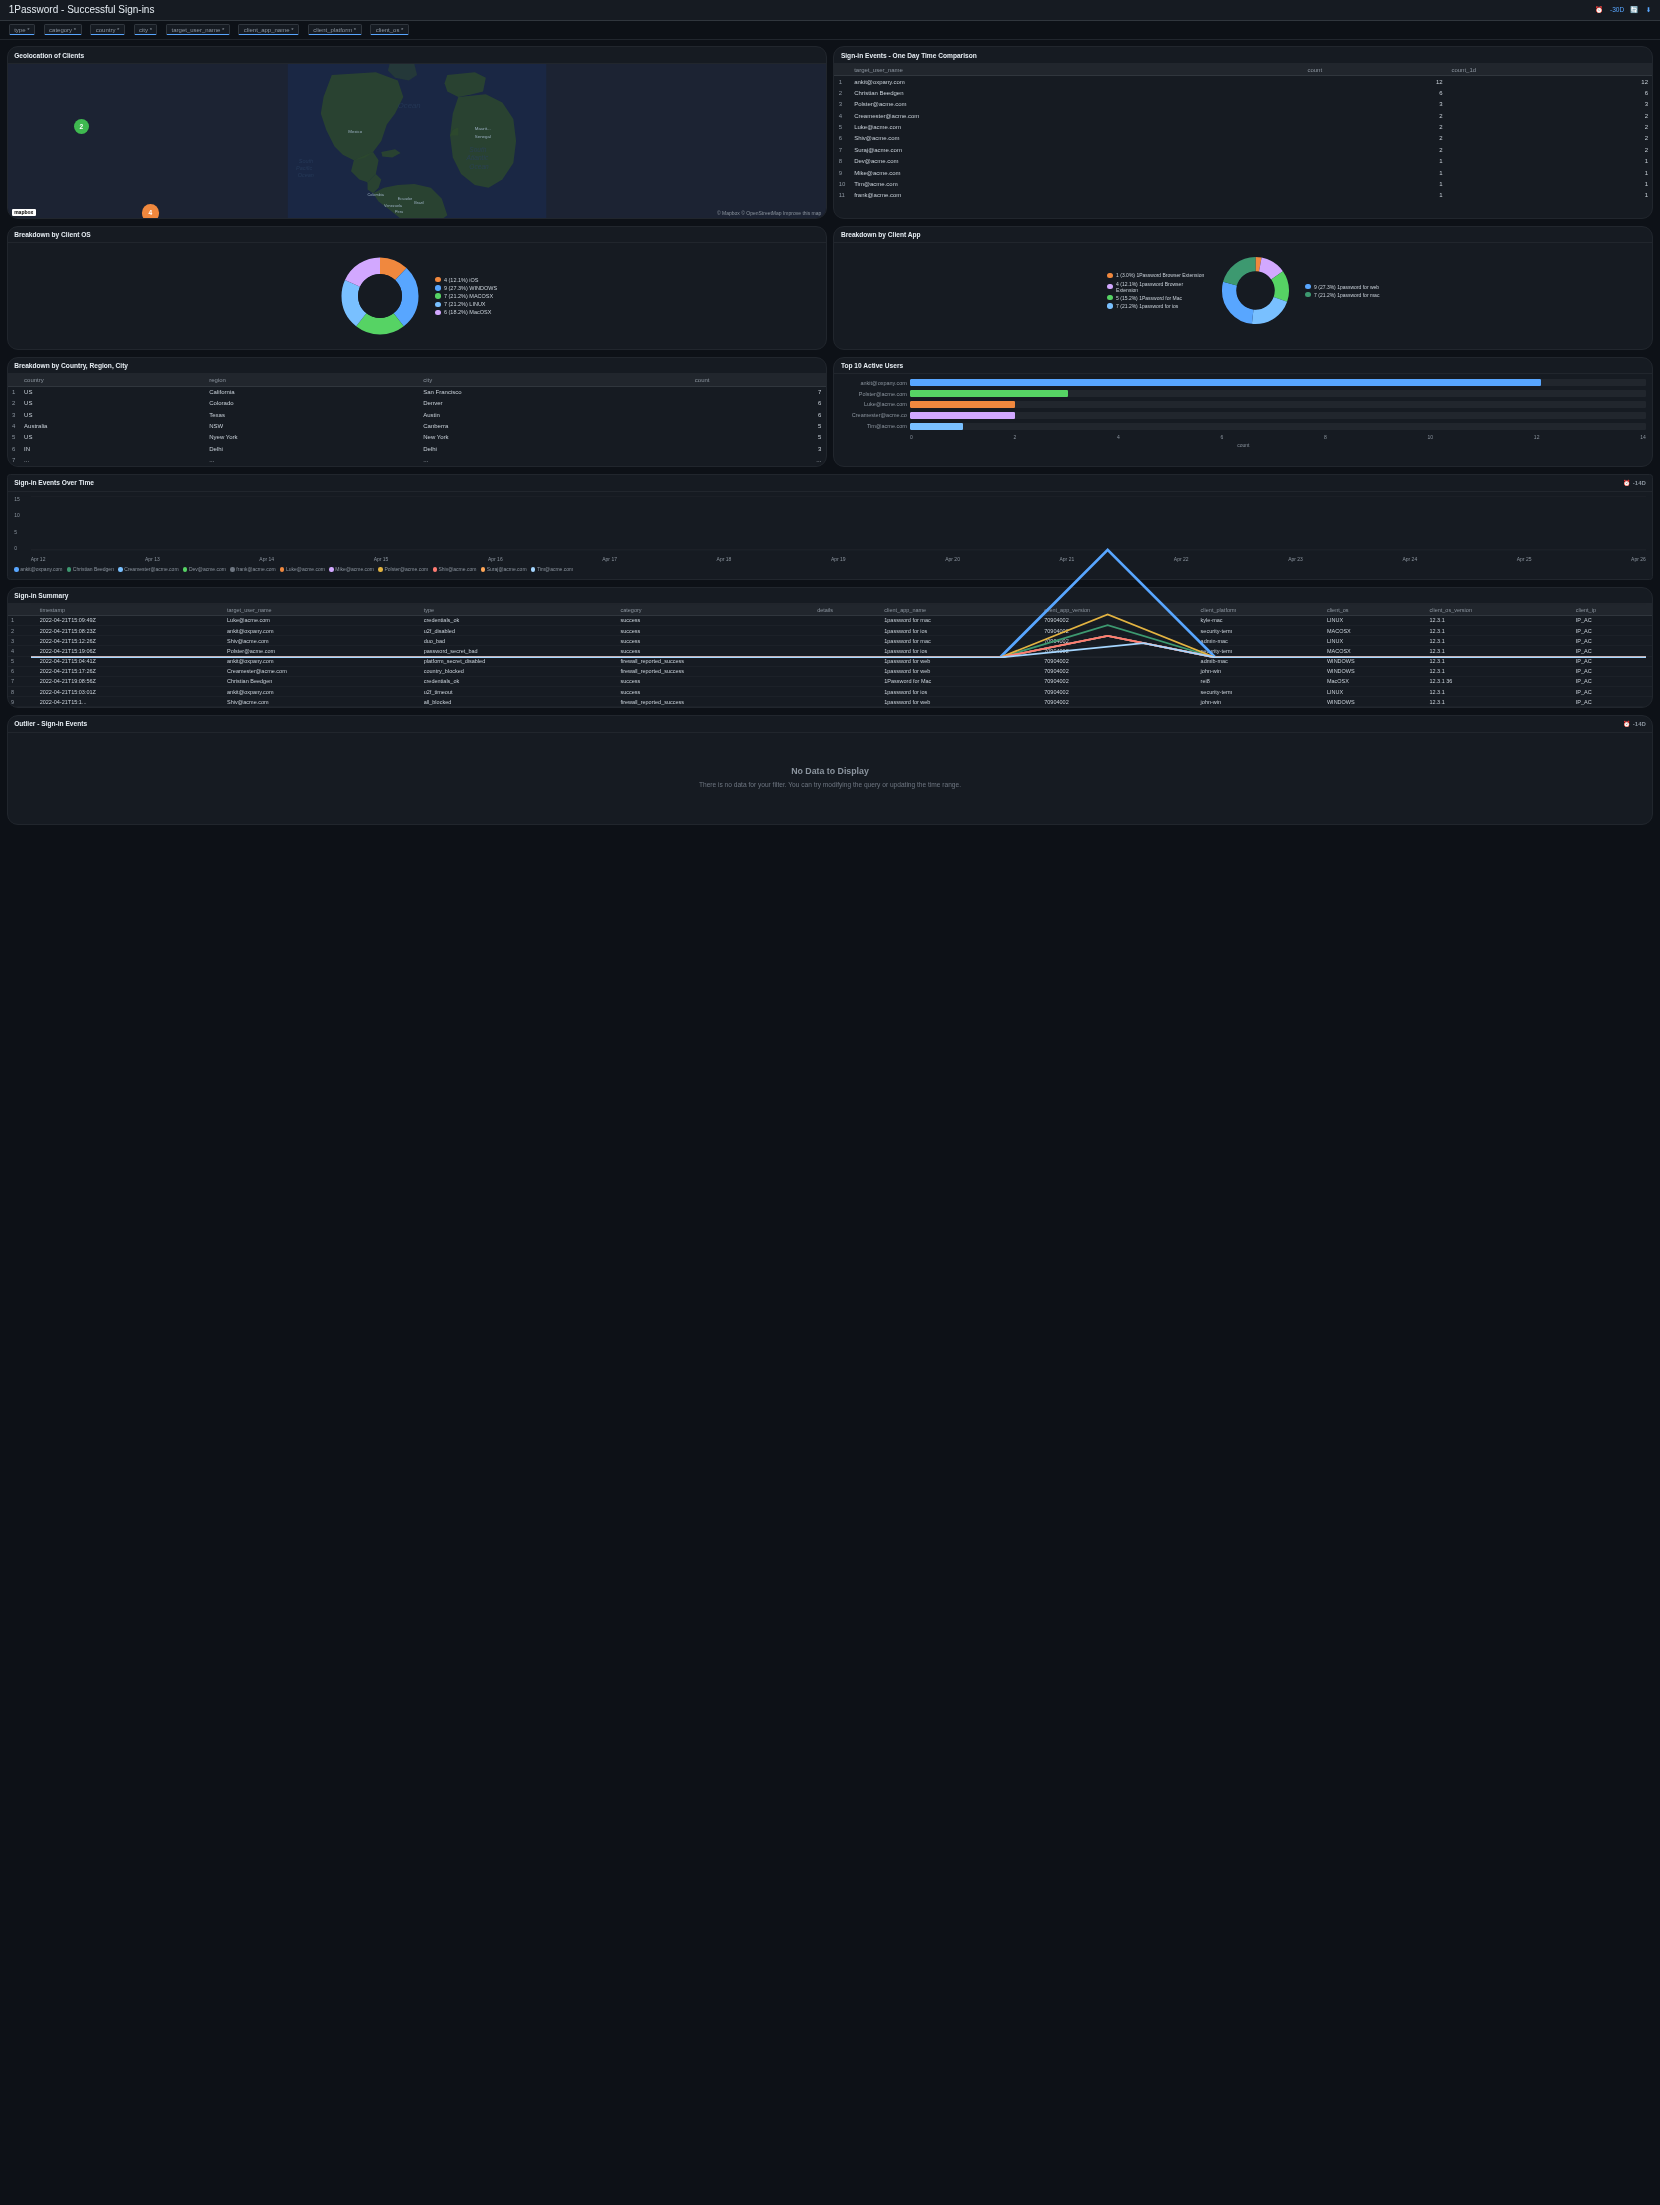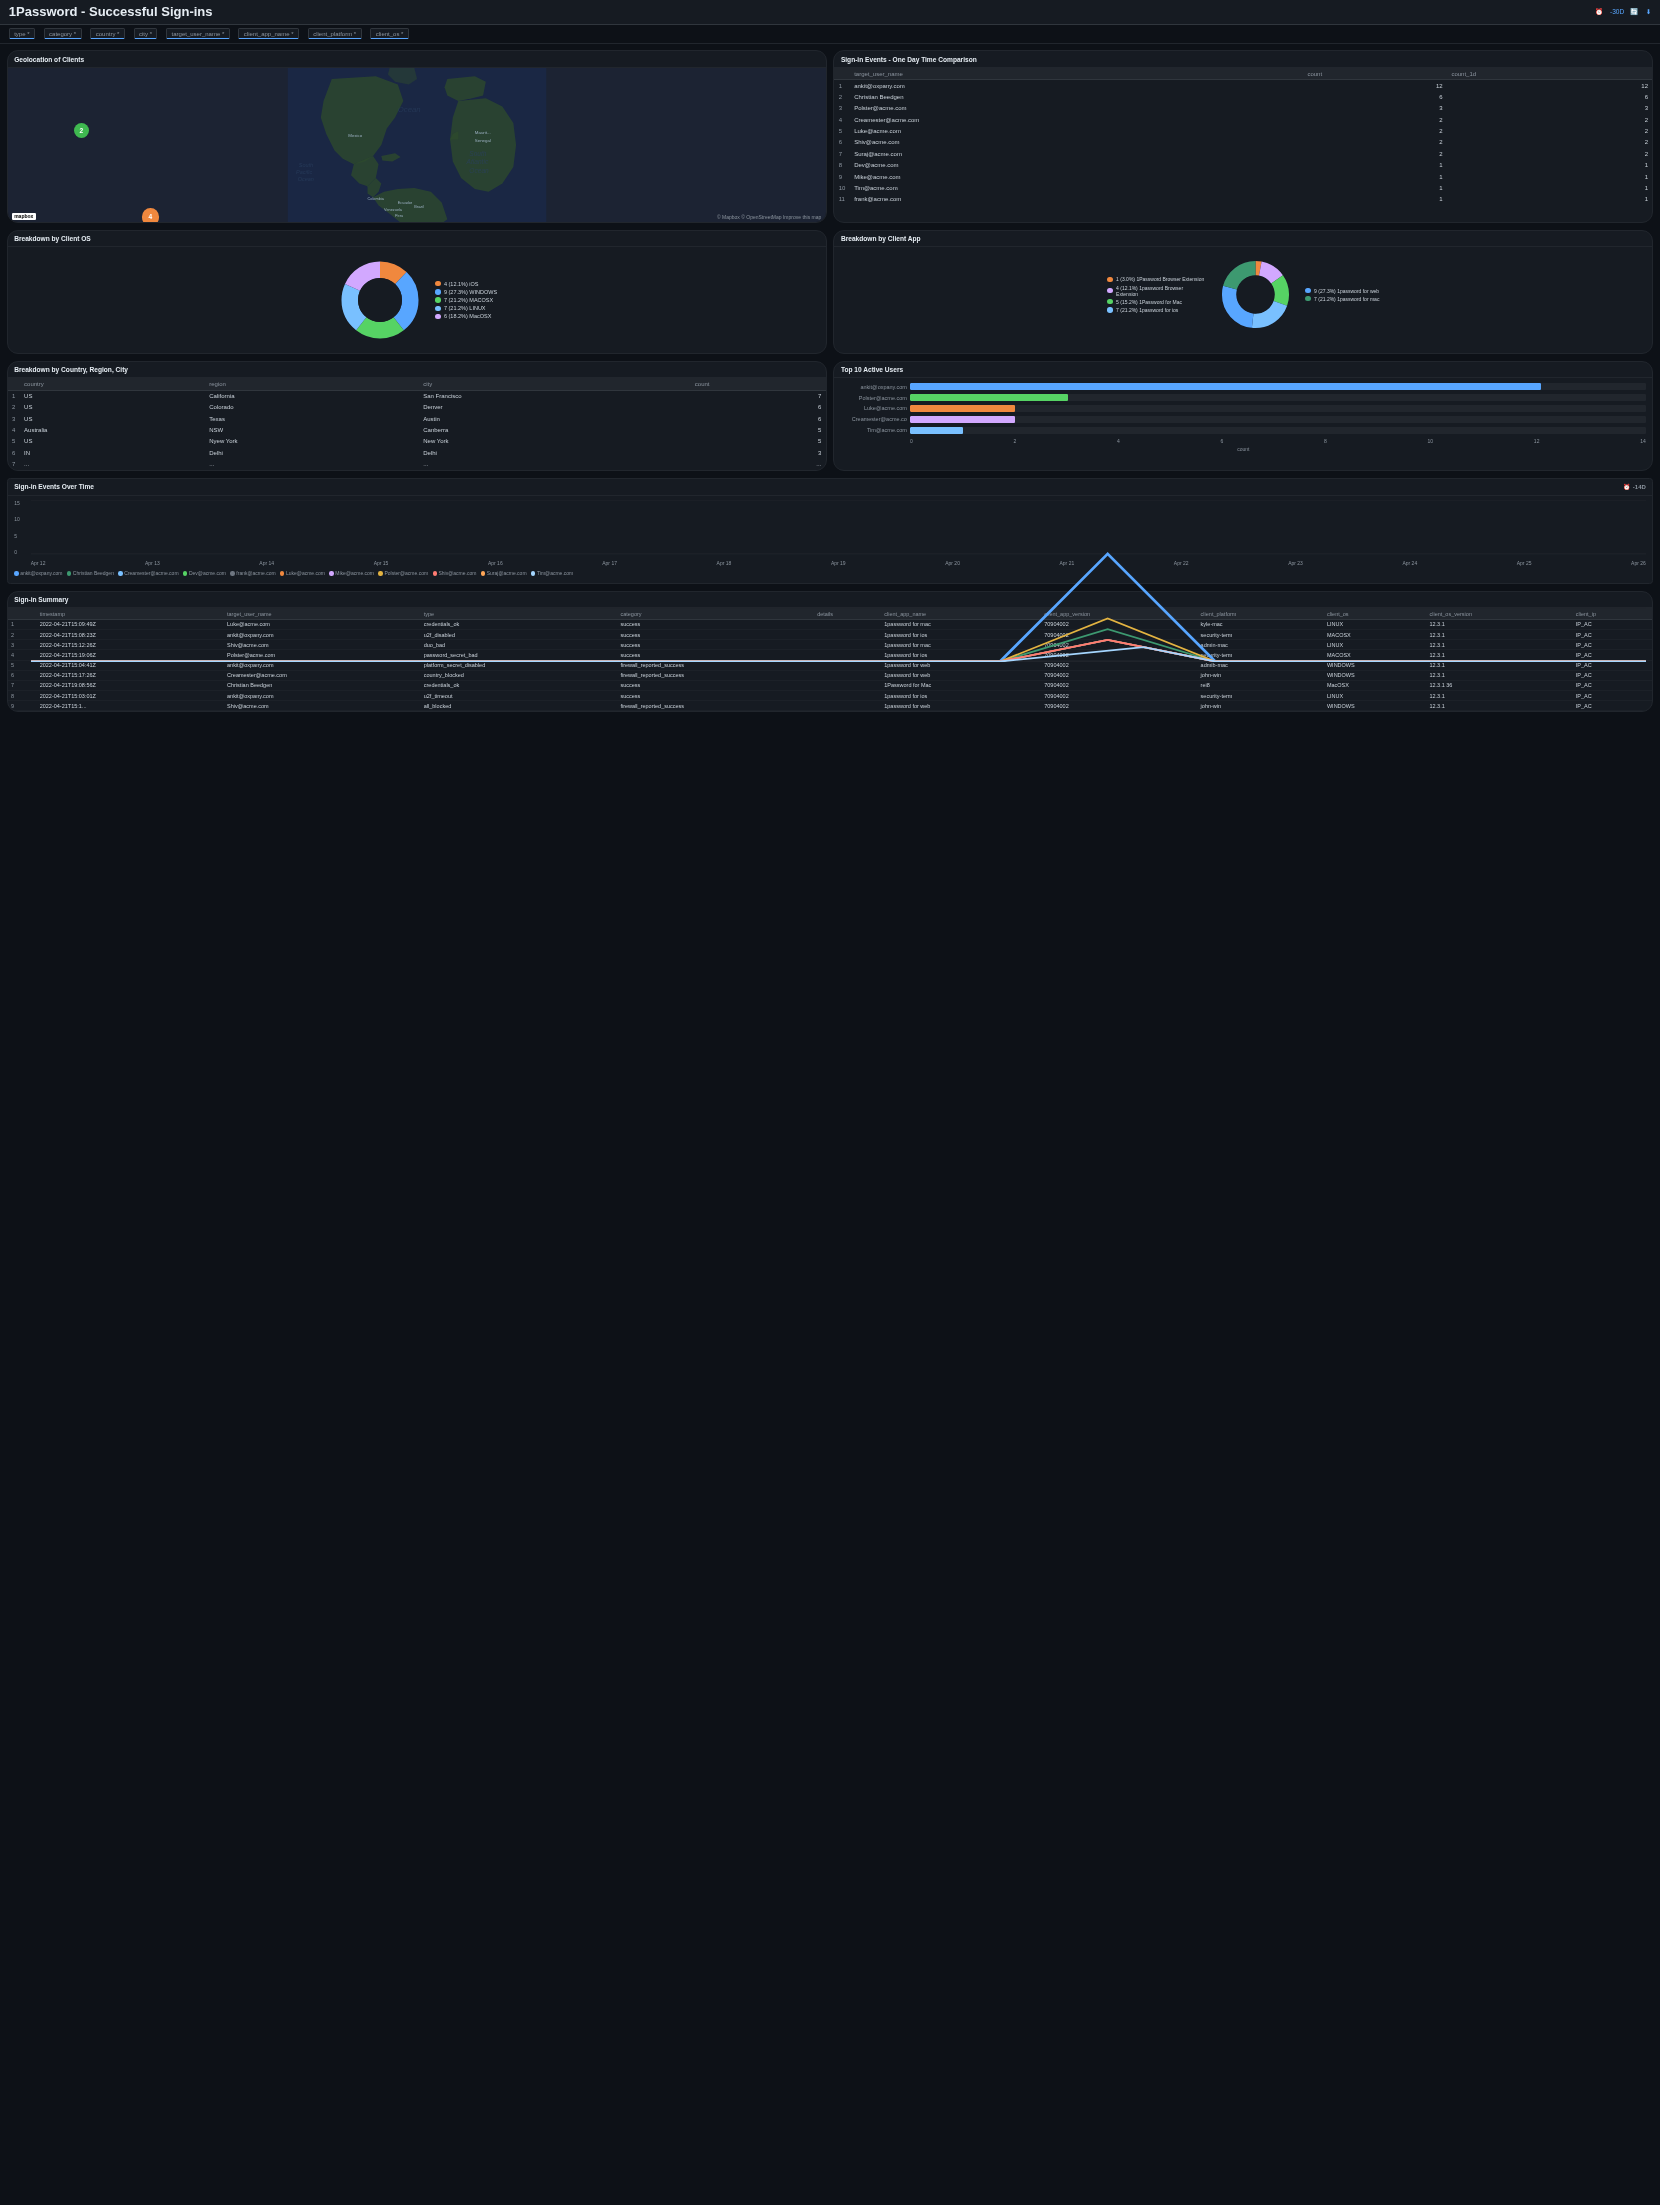--- a/index.html
+++ b/index.html
@@ -19,8 +19,8 @@
       justify-content: space-between;
     }
     .header-title {
-      font-size: 13px;
-      font-weight: 700;
+      font-size: 10px;
+      font-weight: 400;
       color: #e6edf3;
     }
     .header-controls {

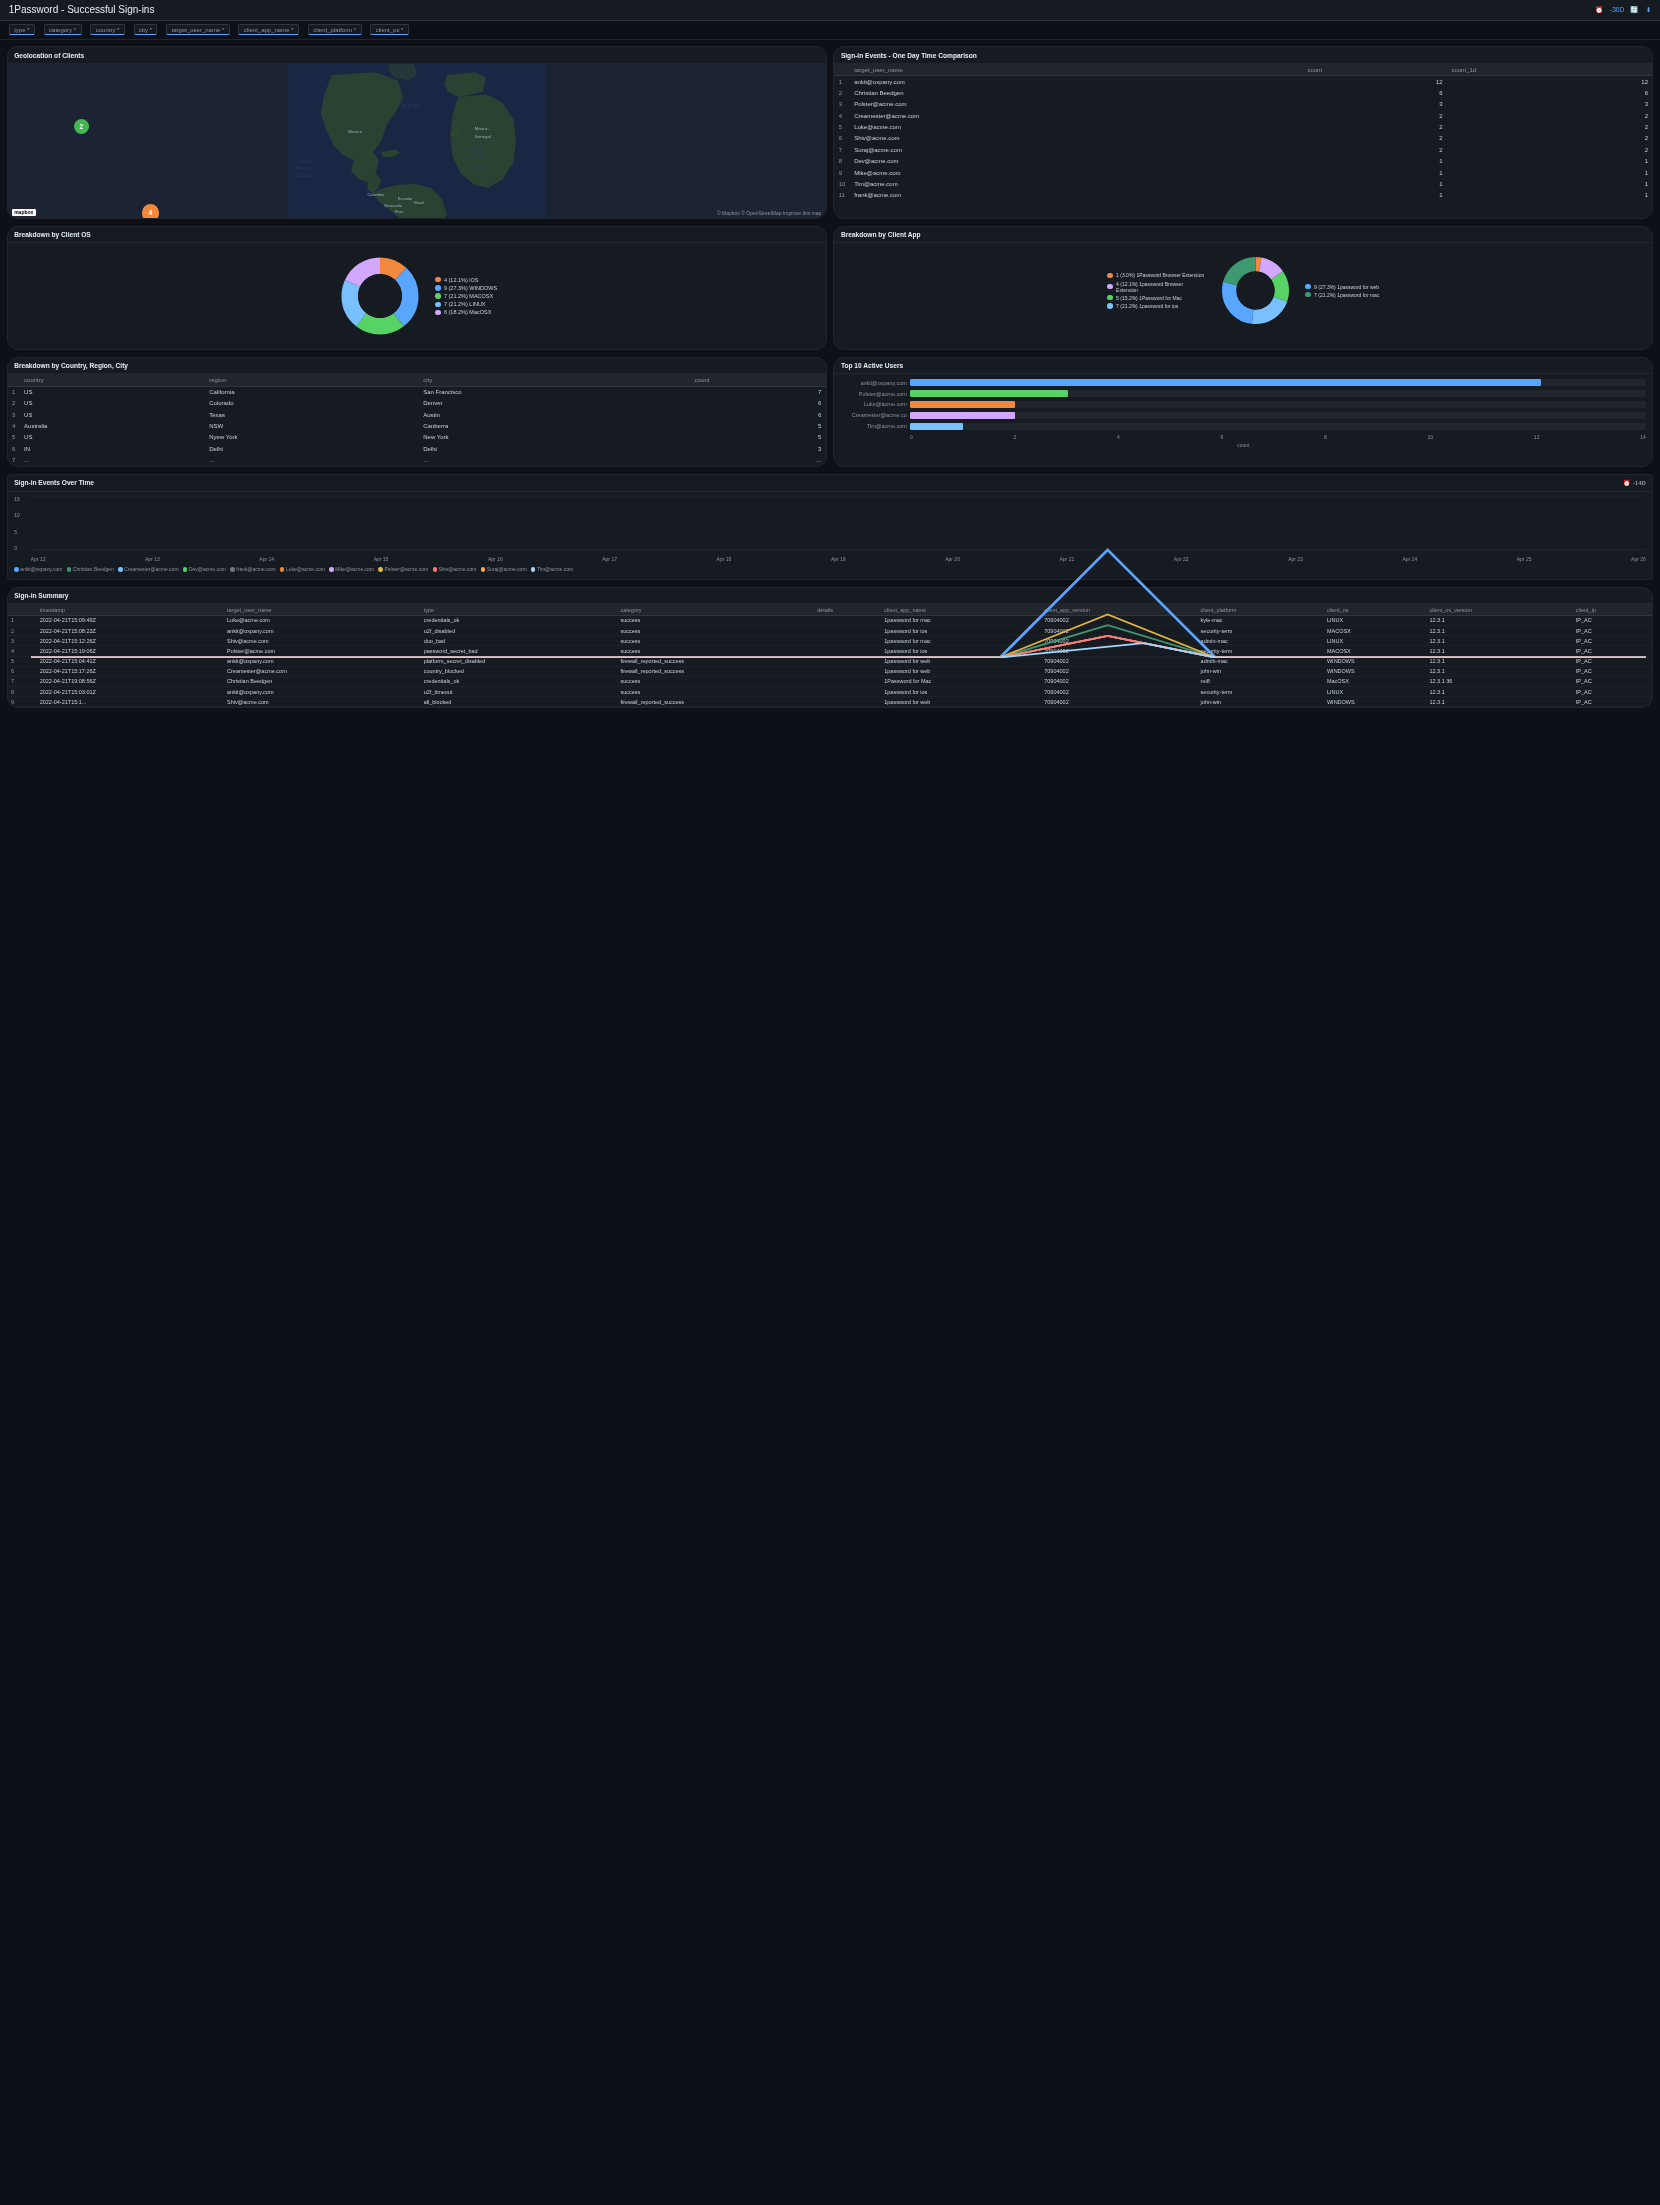--- a/index.html
+++ b/index.html
@@ -943,6 +943,20 @@
     </div>
   </div>
 
+  <div class="panel">
+    <div class="panel-header" style="display:flex;justify-content:space-between;">
+      <span>Outlier - Sign-in Events</span>
+      <span style="font-size:6px;color:#8b949e;">
+        <span>⏰</span>
+        <span>-14D</span>
+      </span>
+    </div>
+    <div class="no-data">
+      <div class="no-data-title">No Data to Display</div>
+      <div class="no-data-sub">There is no data for your filter. You can try modifying the query
+or updating the time range.</div>
+    </div>
+  </div>
 
 </div>
 

